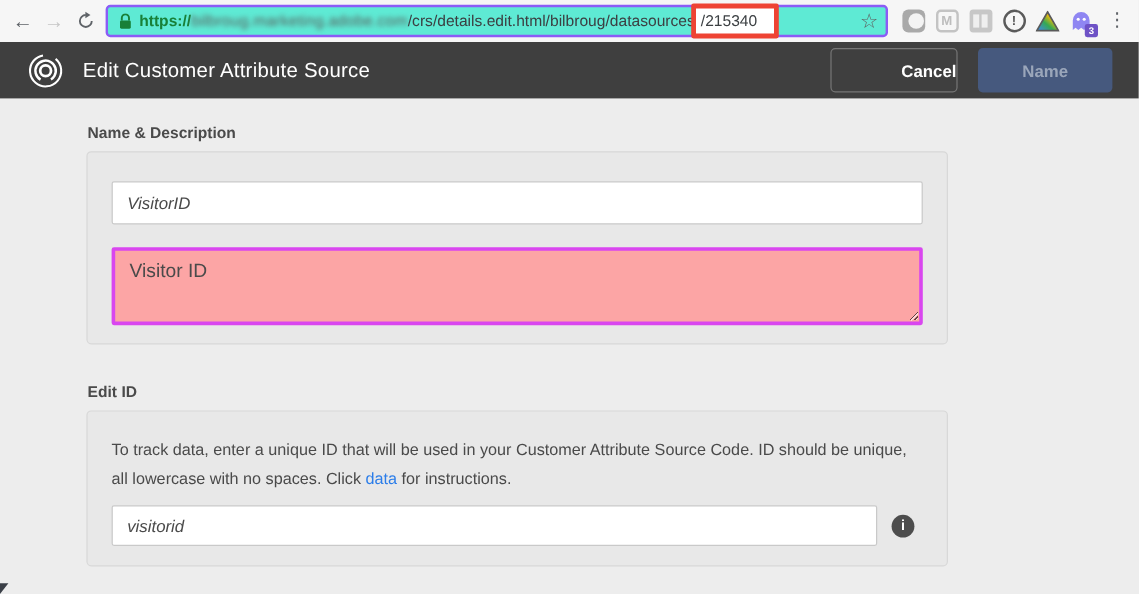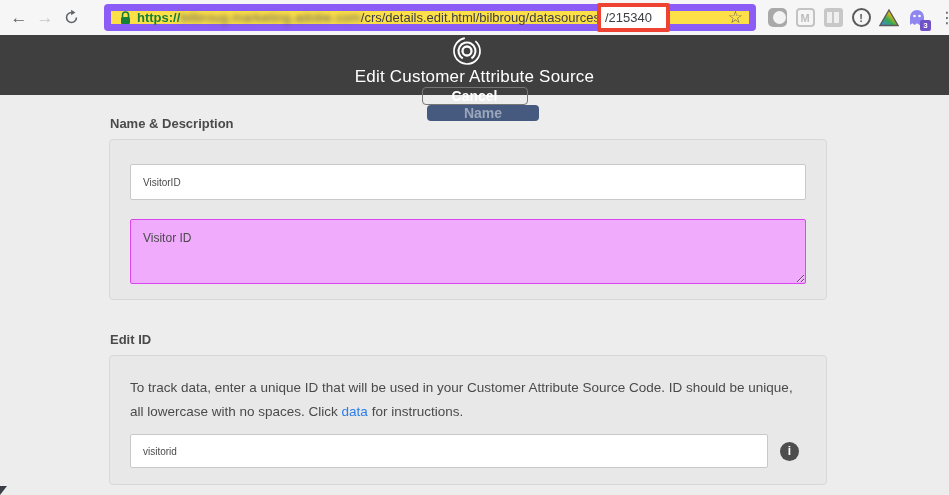--- a/index.html
+++ b/index.html
@@ -28,9 +28,9 @@
     flex: none;
     width: 652px;
     height: 27px;
-    margin-left: 20px;
-    background: #fde047;
-    border: 7px solid #8b5cf6;
+    margin-left: 4px;
+    background: #5eead4;
+    border: 2px solid #8b5cf6;
     border-radius: 4px;
     display: flex;
     align-items: center;

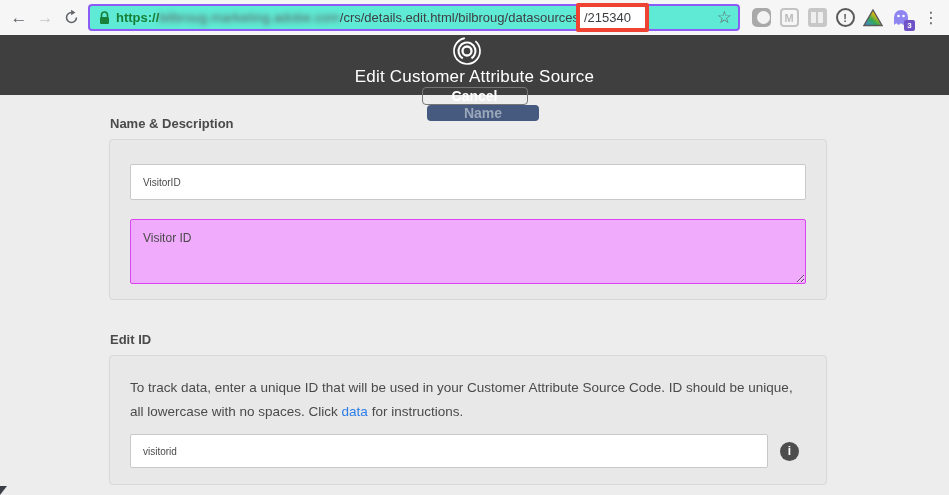--- a/index.html
+++ b/index.html
@@ -83,12 +83,11 @@
 
   
   .app-header {
-    height: 60px;
+    height: 47px;
     background: #3f3f3f;
     display: flex;
     align-items: center;
     padding: 0 22px;
-    flex-direction: column;
   }
   .logo { flex: none; margin-right: 15px; }
   .app-title { color: #ffffff; font-size: 17px; font-weight: 400; letter-spacing: 0.2px; }

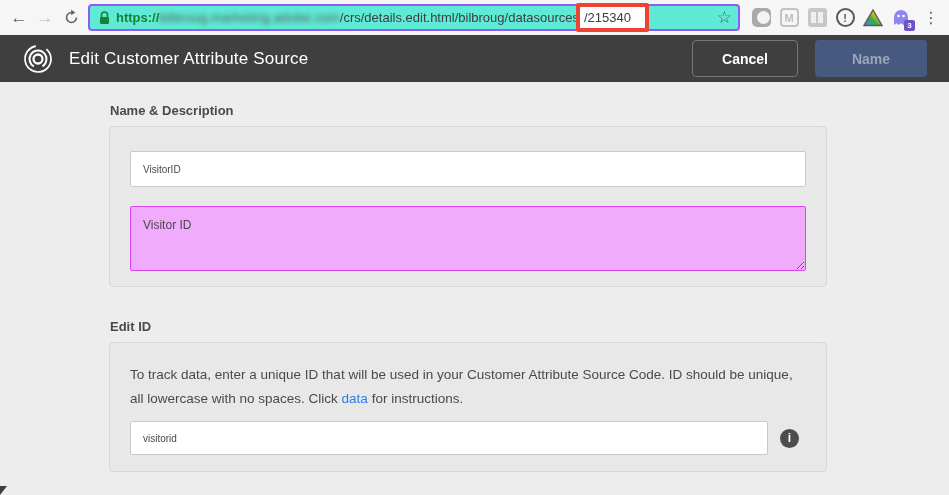--- a/index.html
+++ b/index.html
@@ -94,7 +94,7 @@
   .header-spacer { flex: 1; }
   .btn { height: 37px; border-radius: 4px; font-size: 14px; font-weight: bold;
          font-family: inherit; cursor: pointer; }
-  .btn-cancel { width: 106px; background: transparent; border: 1px solid #767676; color: #ffffff; }
+  .btn-cancel { width: 106px; background: transparent; border: 1px solid #767676; color: #ffffff; text-align: right; }
   .btn-save { width: 112px; background: #46597e; border: none; color: #9aa6ba; margin-left: 17px; }
 
   

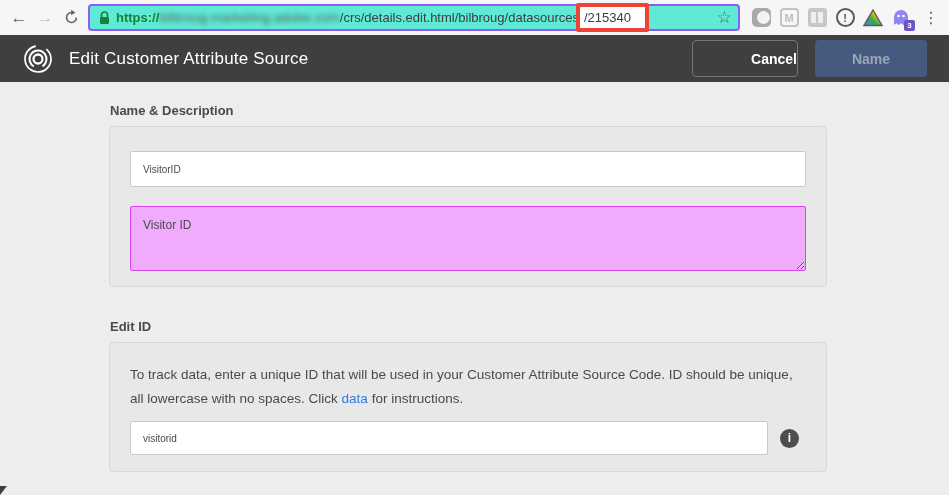--- a/index.html
+++ b/index.html
@@ -98,7 +98,7 @@
   .btn-save { width: 112px; background: #46597e; border: none; color: #9aa6ba; margin-left: 17px; }
 
   
-  .main { padding: 21px 0 0 109px; }
+  .main { padding: 21px 0 0 72px; }
   .section-label { font-size: 13px; font-weight: bold; color: #4a4a4a; margin: 0 0 8px 1px; }
   .panel {
     width: 718px;

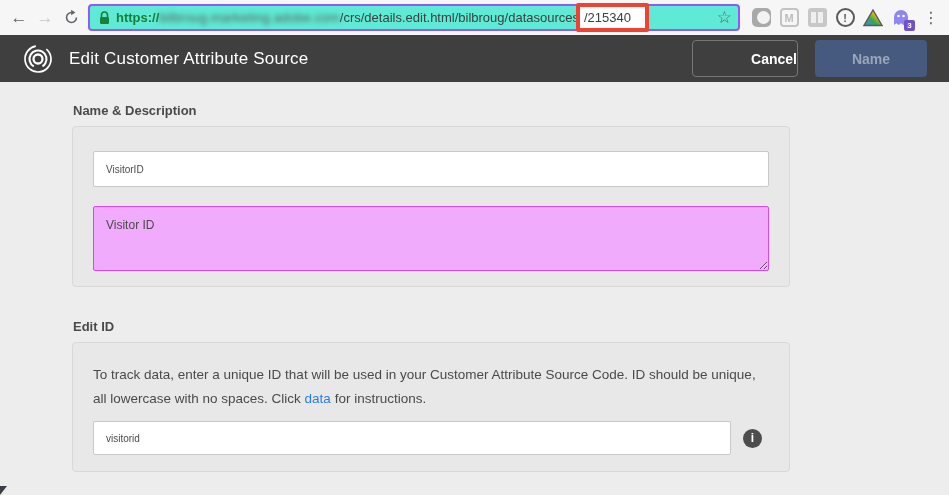--- a/index.html
+++ b/index.html
@@ -116,9 +116,10 @@
     border-radius: 2px;
     background: #ffffff;
     padding: 0 12px;
-    font-size: 10px;
+    font-size: 14px;
     color: #4a4a4a;
     font-family: inherit;
+    font-style: italic;
   }
   .desc-textarea {
     display: block;

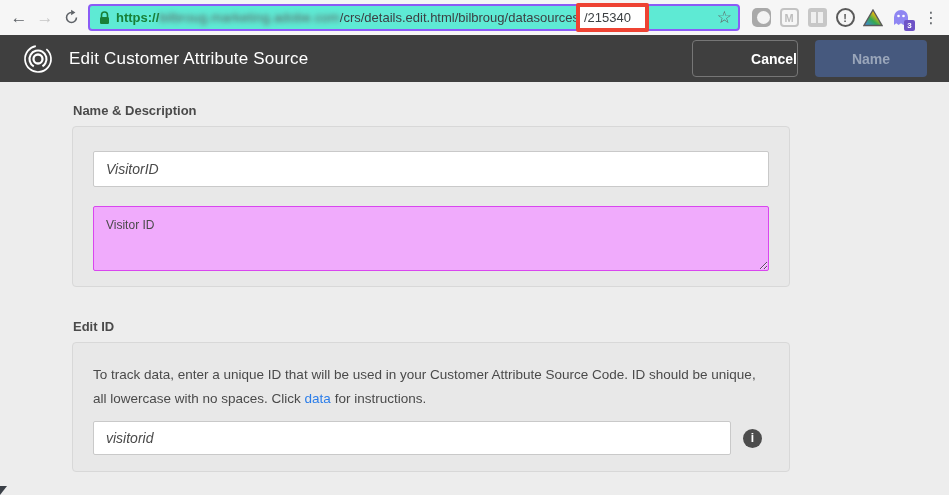--- a/index.html
+++ b/index.html
@@ -126,11 +126,11 @@
     width: 100%;
     height: 65px;
     margin-top: 19px;
-    border: 1px solid #d946ef;
+    border: 3px solid #d946ef;
     border-radius: 2px;
-    background: #f0abfc;
+    background: #fca5a5;
     padding: 8px 12px;
-    font-size: 12px;
+    font-size: 16px;
     color: #4a4a4a;
     font-family: inherit;
     resize: both;

